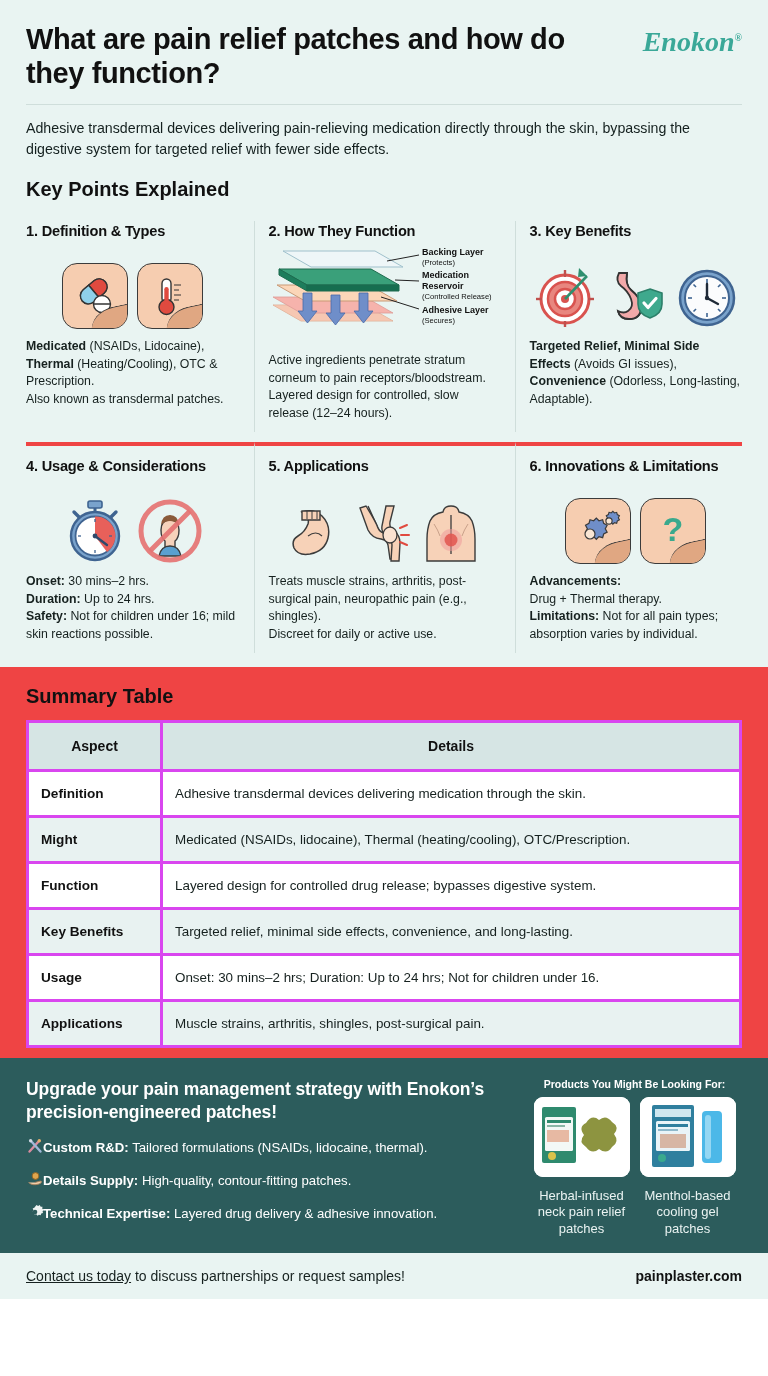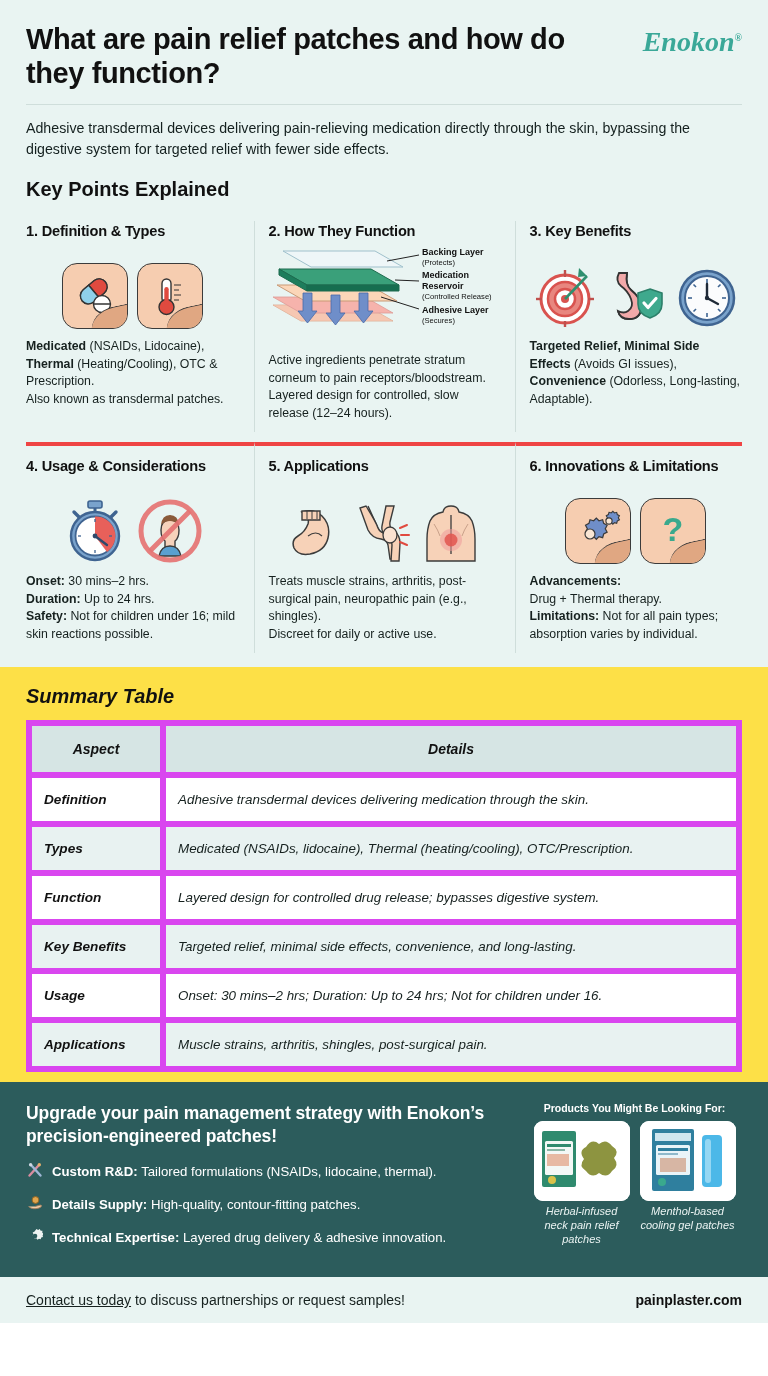--- a/index.html
+++ b/index.html
@@ -43,7 +43,7 @@
            background: #e0a782; border-top: 1.4px solid #3b3b3b; border-radius: 60% 10% 0 0; transform: rotate(-12deg); }
 
   
-  .table-section { background: #fde047; padding: 18px 26px 10px 26px; flex: 1; font-style: italic; }
+  .table-section { background: #ef4444; padding: 18px 26px 10px 26px; flex: 1; }
   .table-title { font-size: 20px; font-weight: bold; color: #111; margin-bottom: 12px; }
   table { width: 100%; border-collapse: collapse; }
   th, td { border: 6px solid #d946ef; text-align: left; }

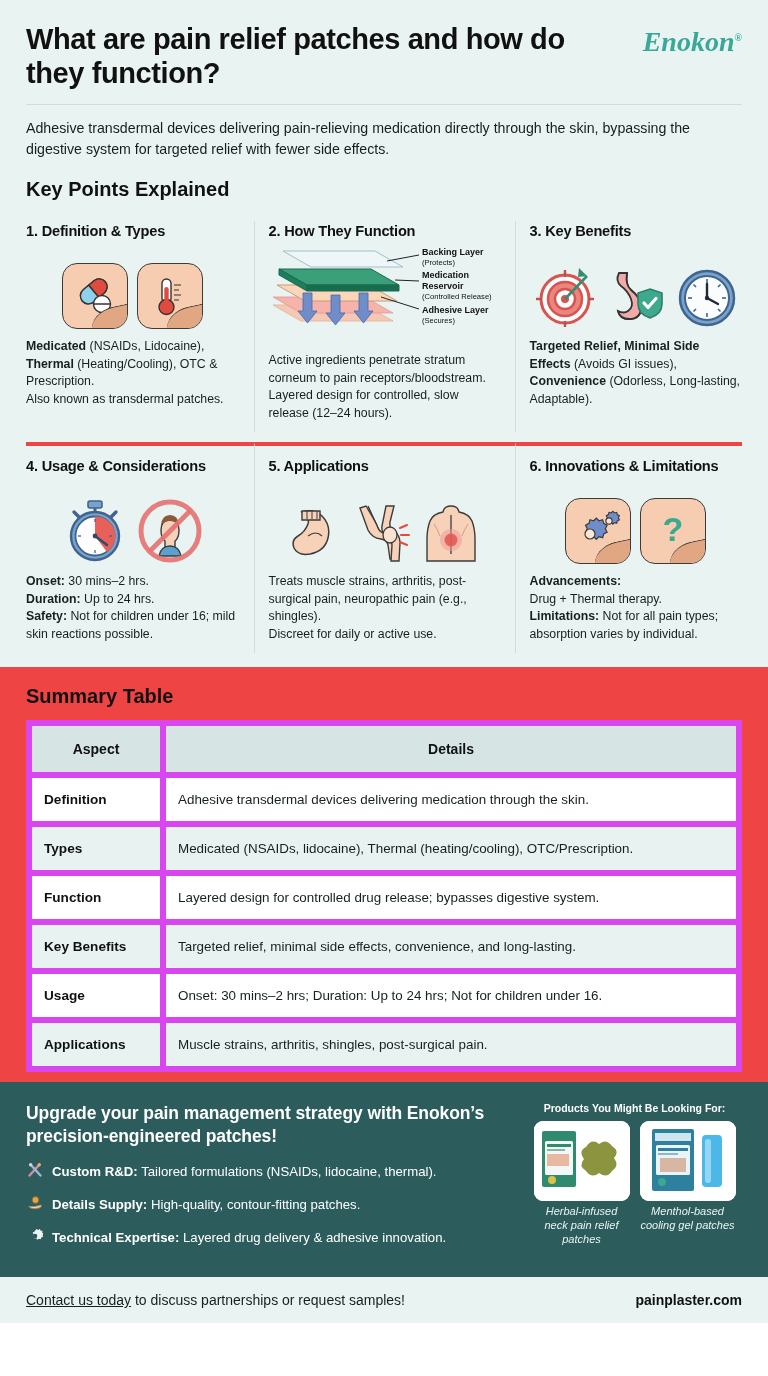--- a/index.html
+++ b/index.html
@@ -46,7 +46,7 @@
   .table-section { background: #ef4444; padding: 18px 26px 10px 26px; flex: 1; }
   .table-title { font-size: 20px; font-weight: bold; color: #111; margin-bottom: 12px; }
   table { width: 100%; border-collapse: collapse; }
-  th, td { border: 6px solid #d946ef; text-align: left; }
+  th, td { border: 3px solid #d946ef; text-align: left; }
   th { background: #d6e5e4; font-size: 14px; font-weight: bold; color: #111; padding: 15px 10px; text-align: center; }
   th.aspect-h { width: 134px; }
   td.k { font-size: 13.6px; font-weight: bold; color: #111; padding: 14px 12px; width: 134px; }

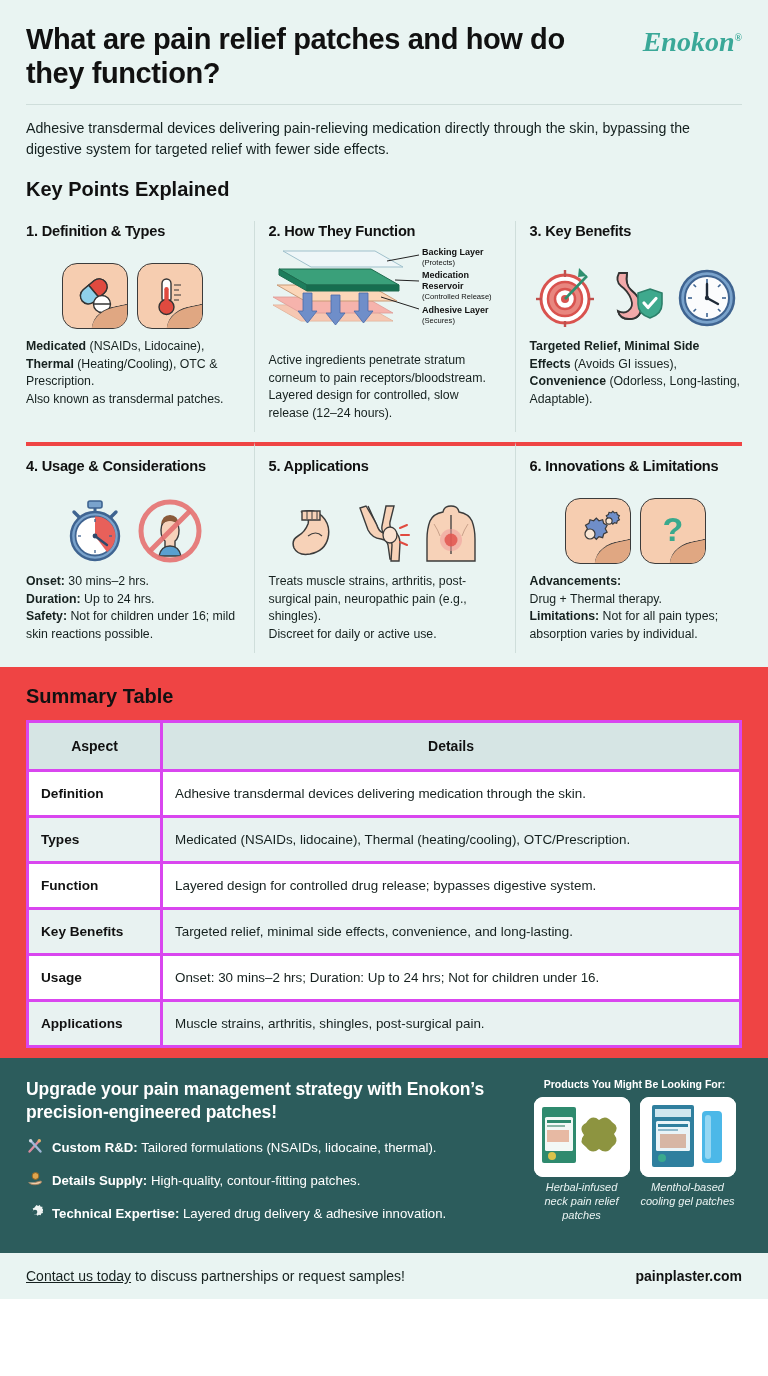--- a/index.html
+++ b/index.html
@@ -323,7 +323,7 @@
           <td class="v">Adhesive transdermal devices delivering medication through the skin.</td>
         </tr>
         <tr class="alt">
-          <td class="k">Types</td>
+          <td class="k">Might</td>
           <td class="v">Medicated (NSAIDs, lidocaine), Thermal (heating/cooling), OTC/Prescription.</td>
         </tr>
         <tr class="plain">

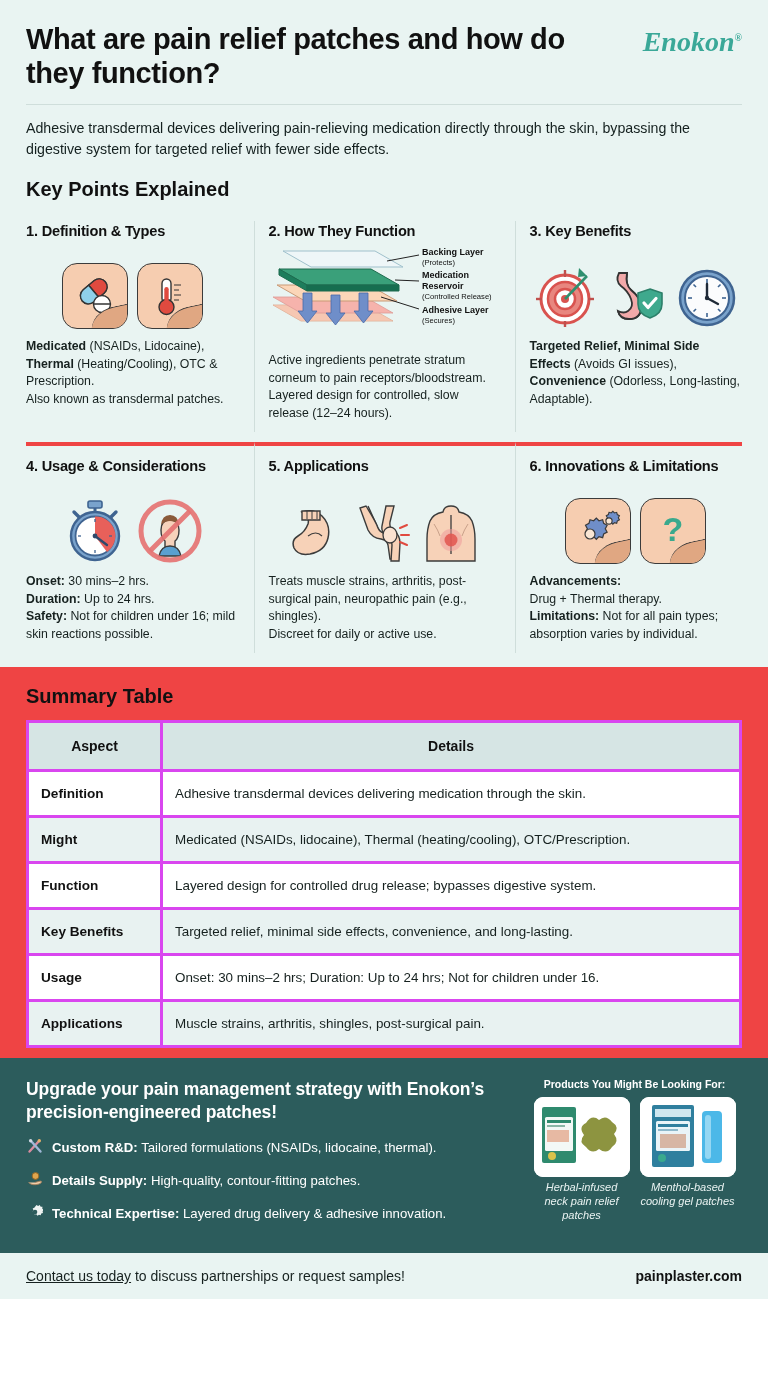--- a/index.html
+++ b/index.html
@@ -58,7 +58,7 @@
   .cta { background: #2c5c5c; color: #fff; padding: 20px 26px 16px 26px; display: flex; gap: 14px; }
   .cta-left { flex: 1 1 auto; min-width: 0; }
   .cta h2 { font-size: 17.5px; font-weight: bold; line-height: 1.3; margin-bottom: 14px; letter-spacing: -0.1px; }
-  .cta-item { display: flex; align-items: center; gap: 9px; margin-bottom: 13px; font-size: 13.2px; line-height: 1.3; }
+  .cta-item { display: flex; align-items: center; margin-bottom: 13px; font-size: 13.2px; line-height: 1.3; }
   .cta-item b { font-weight: bold; }
   .cta-ico { width: 17px; text-align: center; font-size: 14px; flex: 0 0 17px; }
   .cta-right { flex: 0 0 215px; text-align: center; }

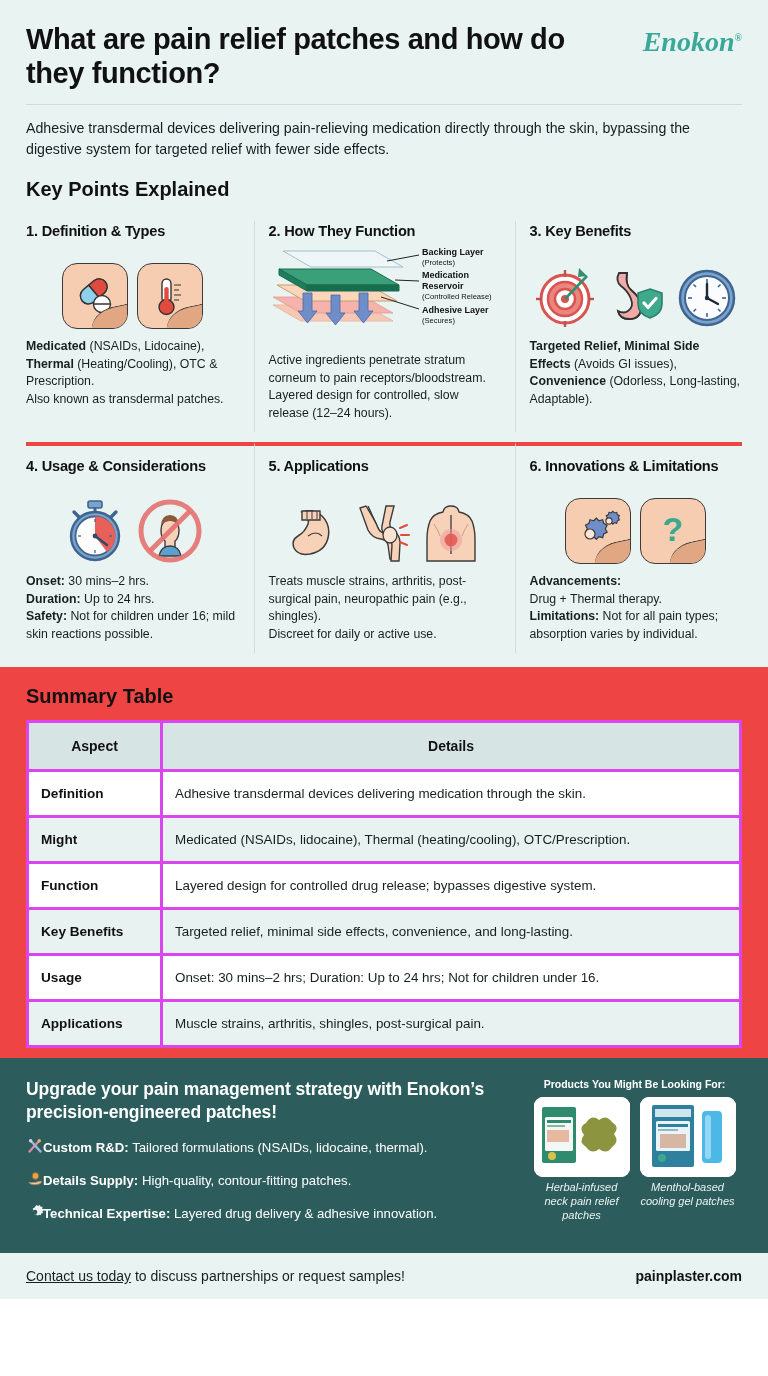--- a/index.html
+++ b/index.html
@@ -66,7 +66,7 @@
   .prods { display: flex; gap: 10px; justify-content: center; }
   .prod { width: 96px; }
   .prod .shot { width: 96px; height: 80px; background: #fff; border-radius: 9px; position: relative; overflow: hidden; }
-  .prod .cap { font-size: 11px; line-height: 1.25; margin-top: 4px; color: #eaf3f2; font-style: italic; }
+  .prod .cap { font-size: 13px; line-height: 1.25; margin-top: 11px; color: #eaf3f2; }
 
   
   .footer { background: #e9f4f2; padding: 15px 26px; display: flex; justify-content: space-between;

